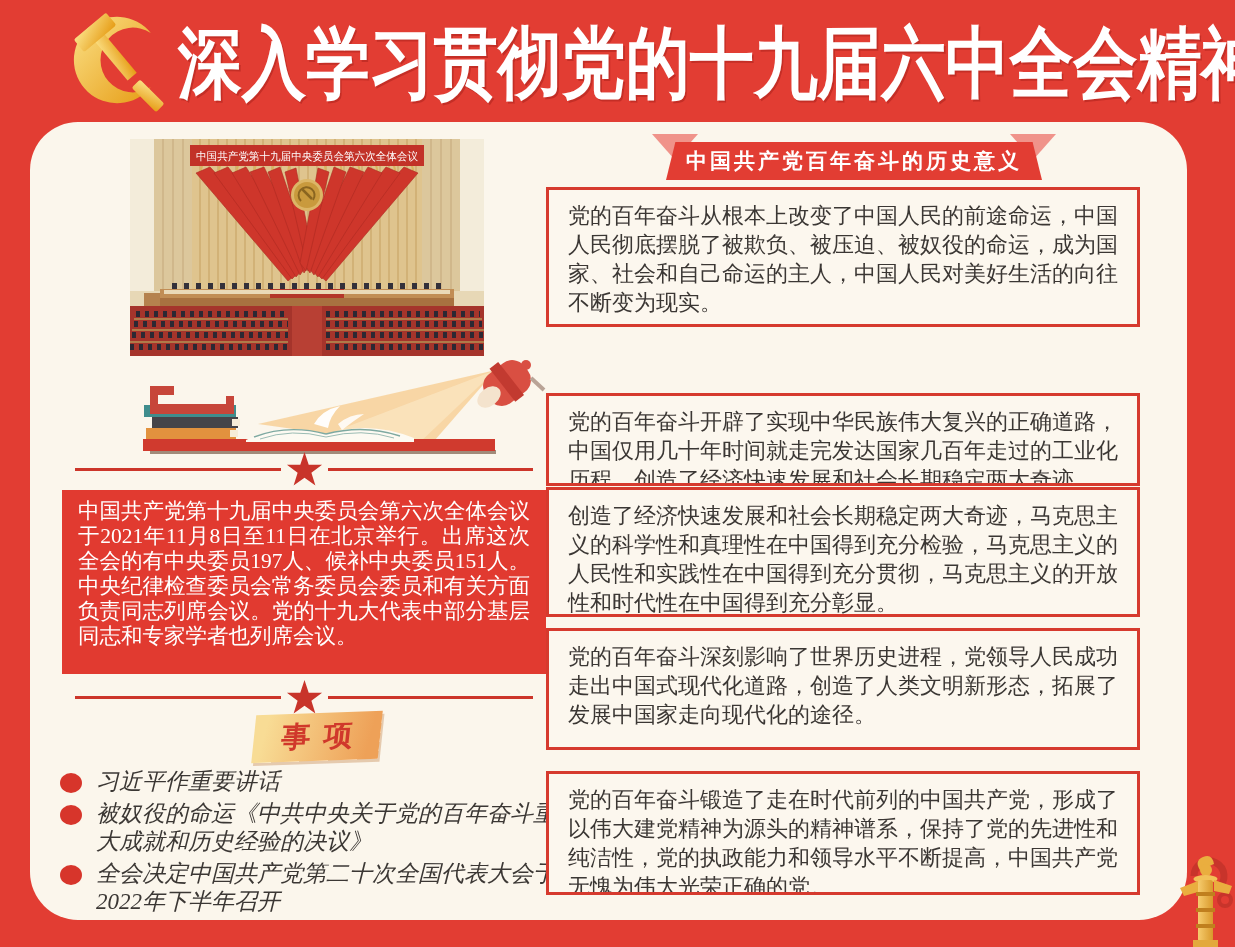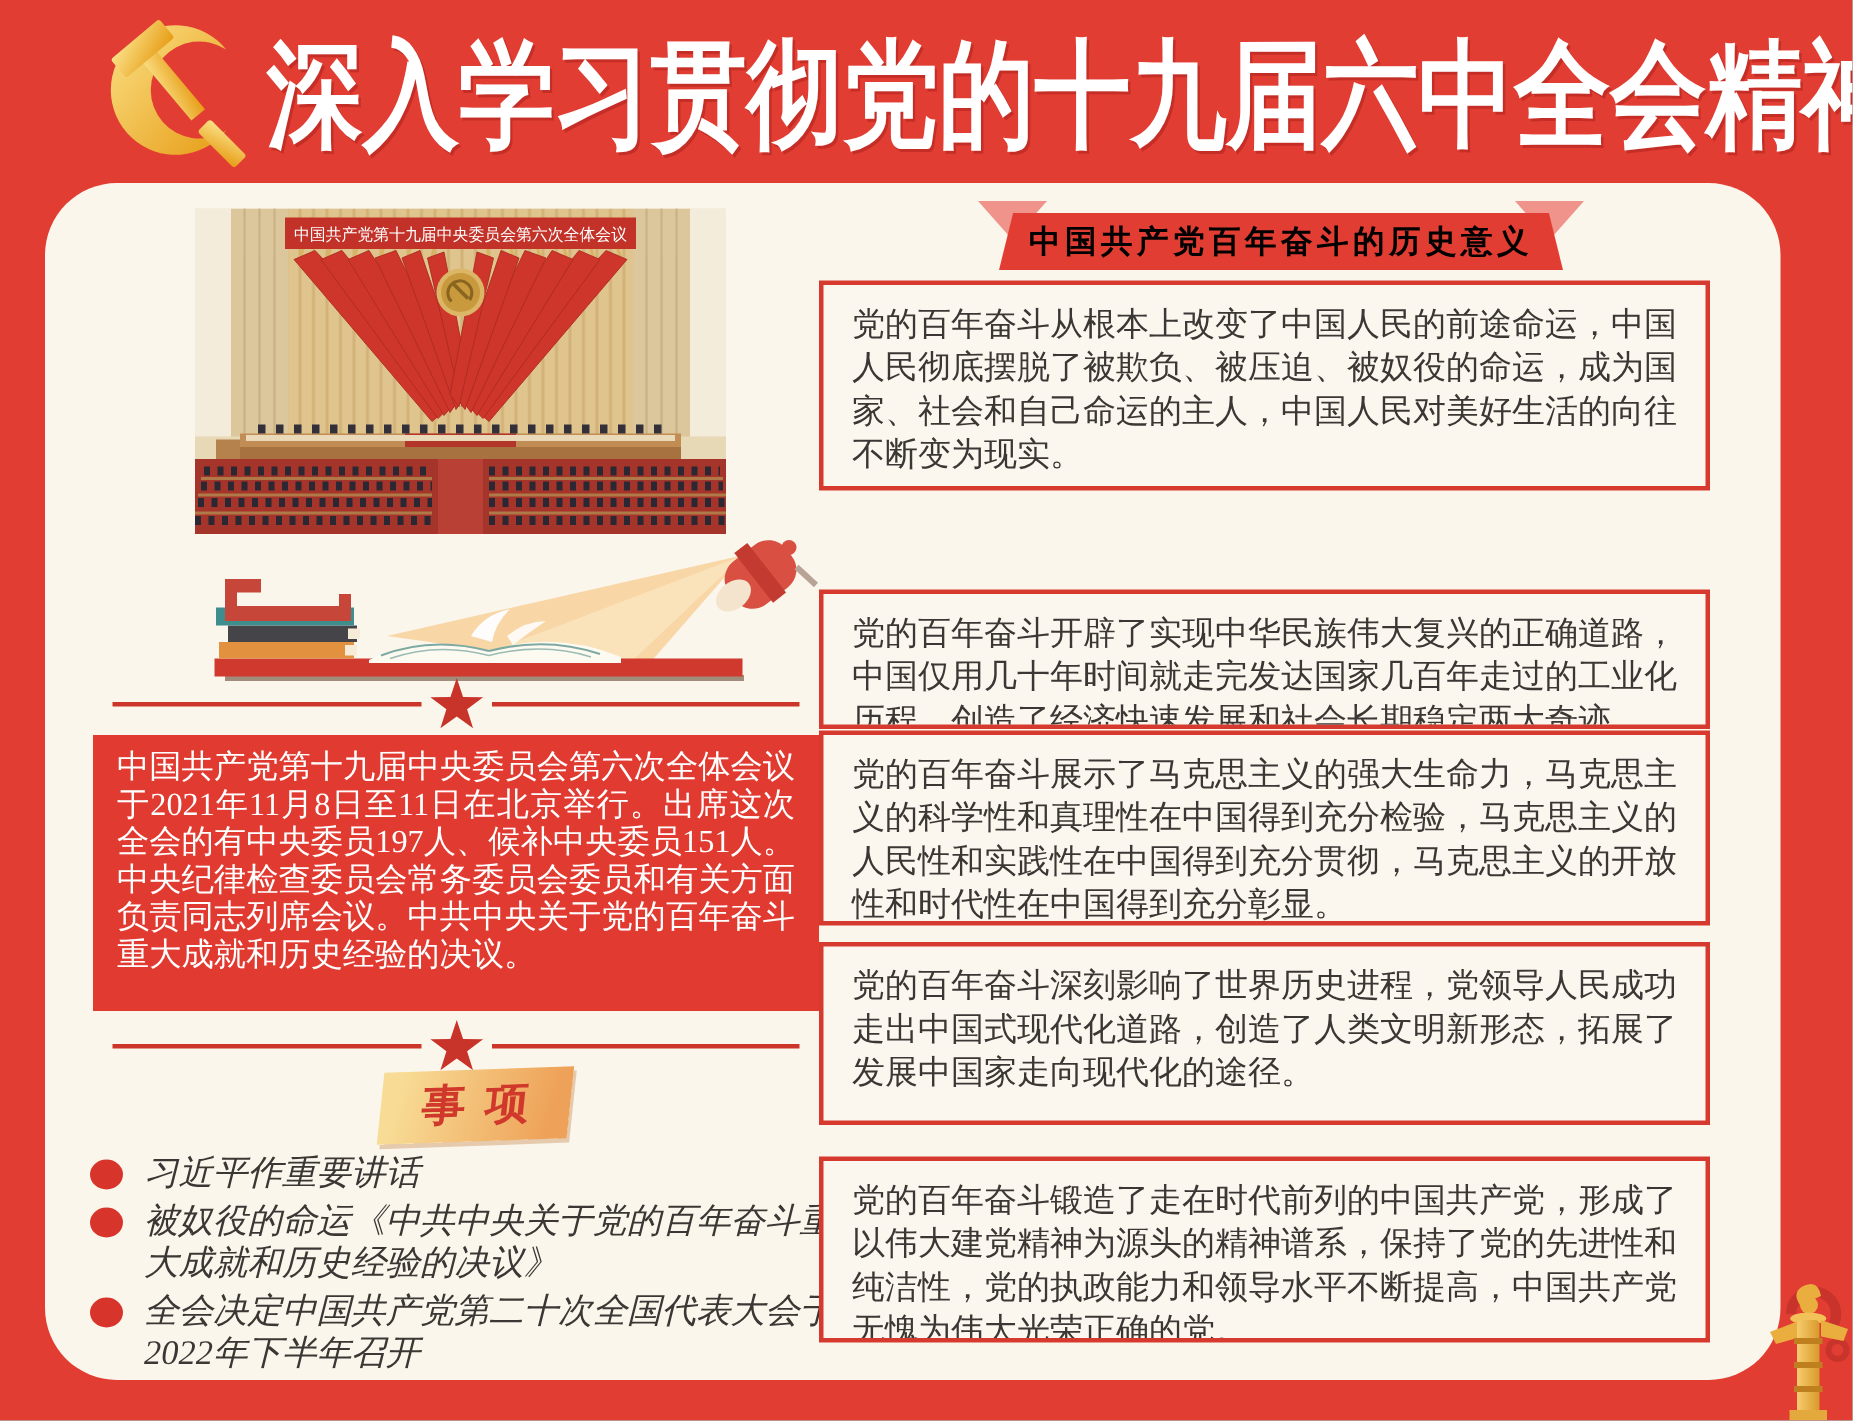--- a/index.html
+++ b/index.html
@@ -68,7 +68,7 @@
     clip-path:polygon(2.5% 0,97.5% 0,100% 100%,0 100%);
   }
   .ribbon .band span{
-    color:#000000;font-weight:bold;font-size:21px;letter-spacing:3px;
+    color:#ffffff;font-weight:bold;font-size:21px;letter-spacing:3px;
   }
   .point-box{
     position:absolute;left:516px;width:594px;box-sizing:border-box;

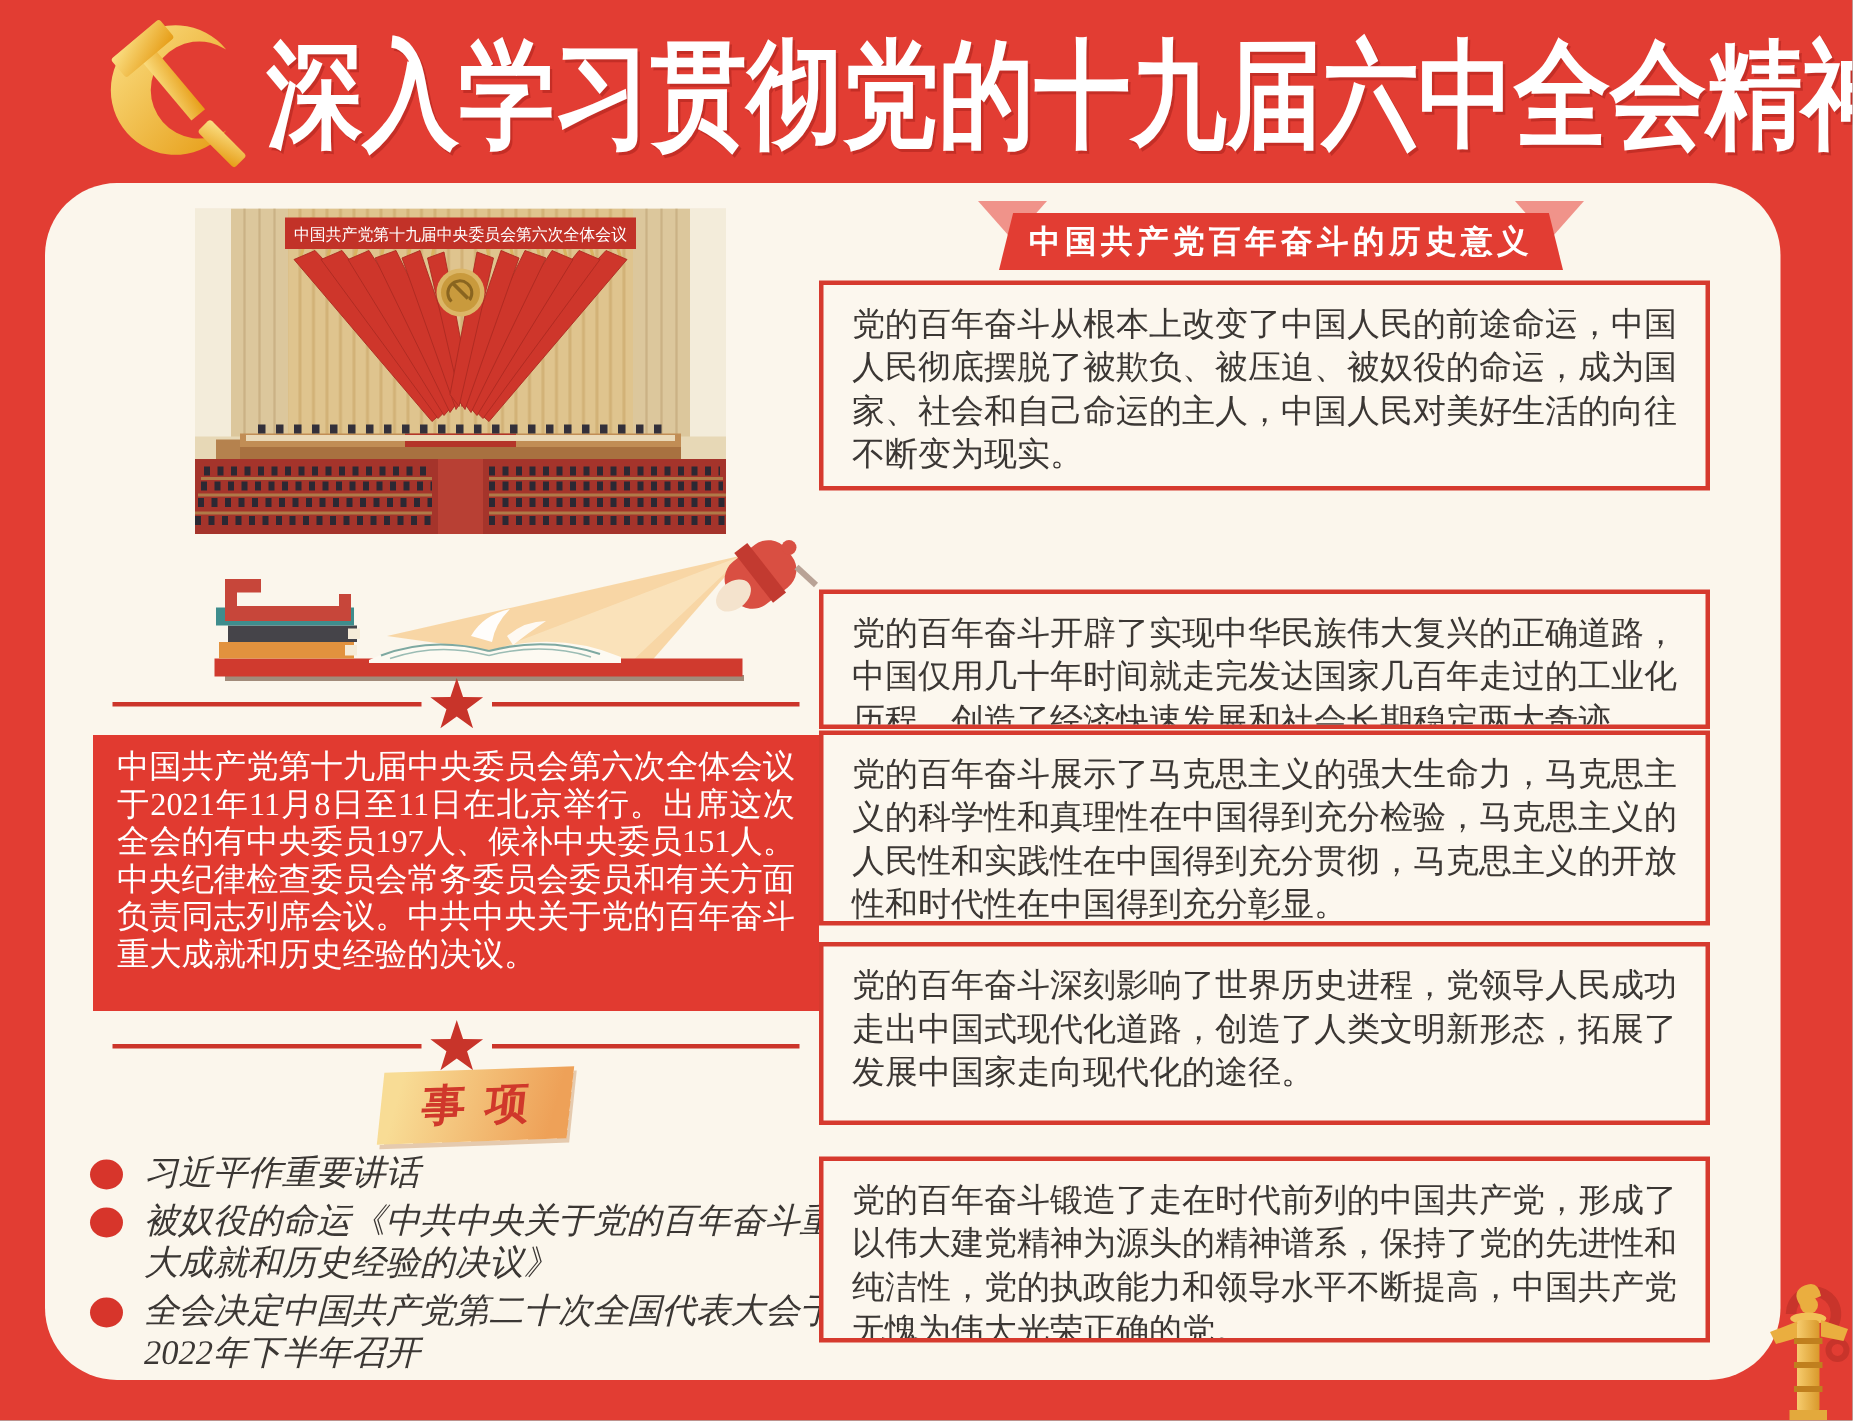--- a/index.html
+++ b/index.html
@@ -231,7 +231,7 @@
       <div class="line"></div>
     </div>
 
-    <div class="intro-box">中国共产党第十九届中央委员会第六次全体会议于2021年11月8日至11日在北京举行。出席这次全会的有中央委员197人、候补中央委员151人。中央纪律检查委员会常务委员会委员和有关方面负责同志列席会议。中共中央关于党的百年奋斗重大成就和历史经验的决议。</div>
+    <div class="intro-box">中国共产党第十九届中央委员会第六次全体会议于2021年11月8日至11日在北京举行。出席这次全会的有中央委员197人、候补中央委员151人。中央纪律检查委员会常务委员会委员和有关方面负责同志列席会议。党的十九大代表中部分基层同志和专家学者也列席会议。</div>
 
     <div class="divider divider-2">
       <div class="line"></div>

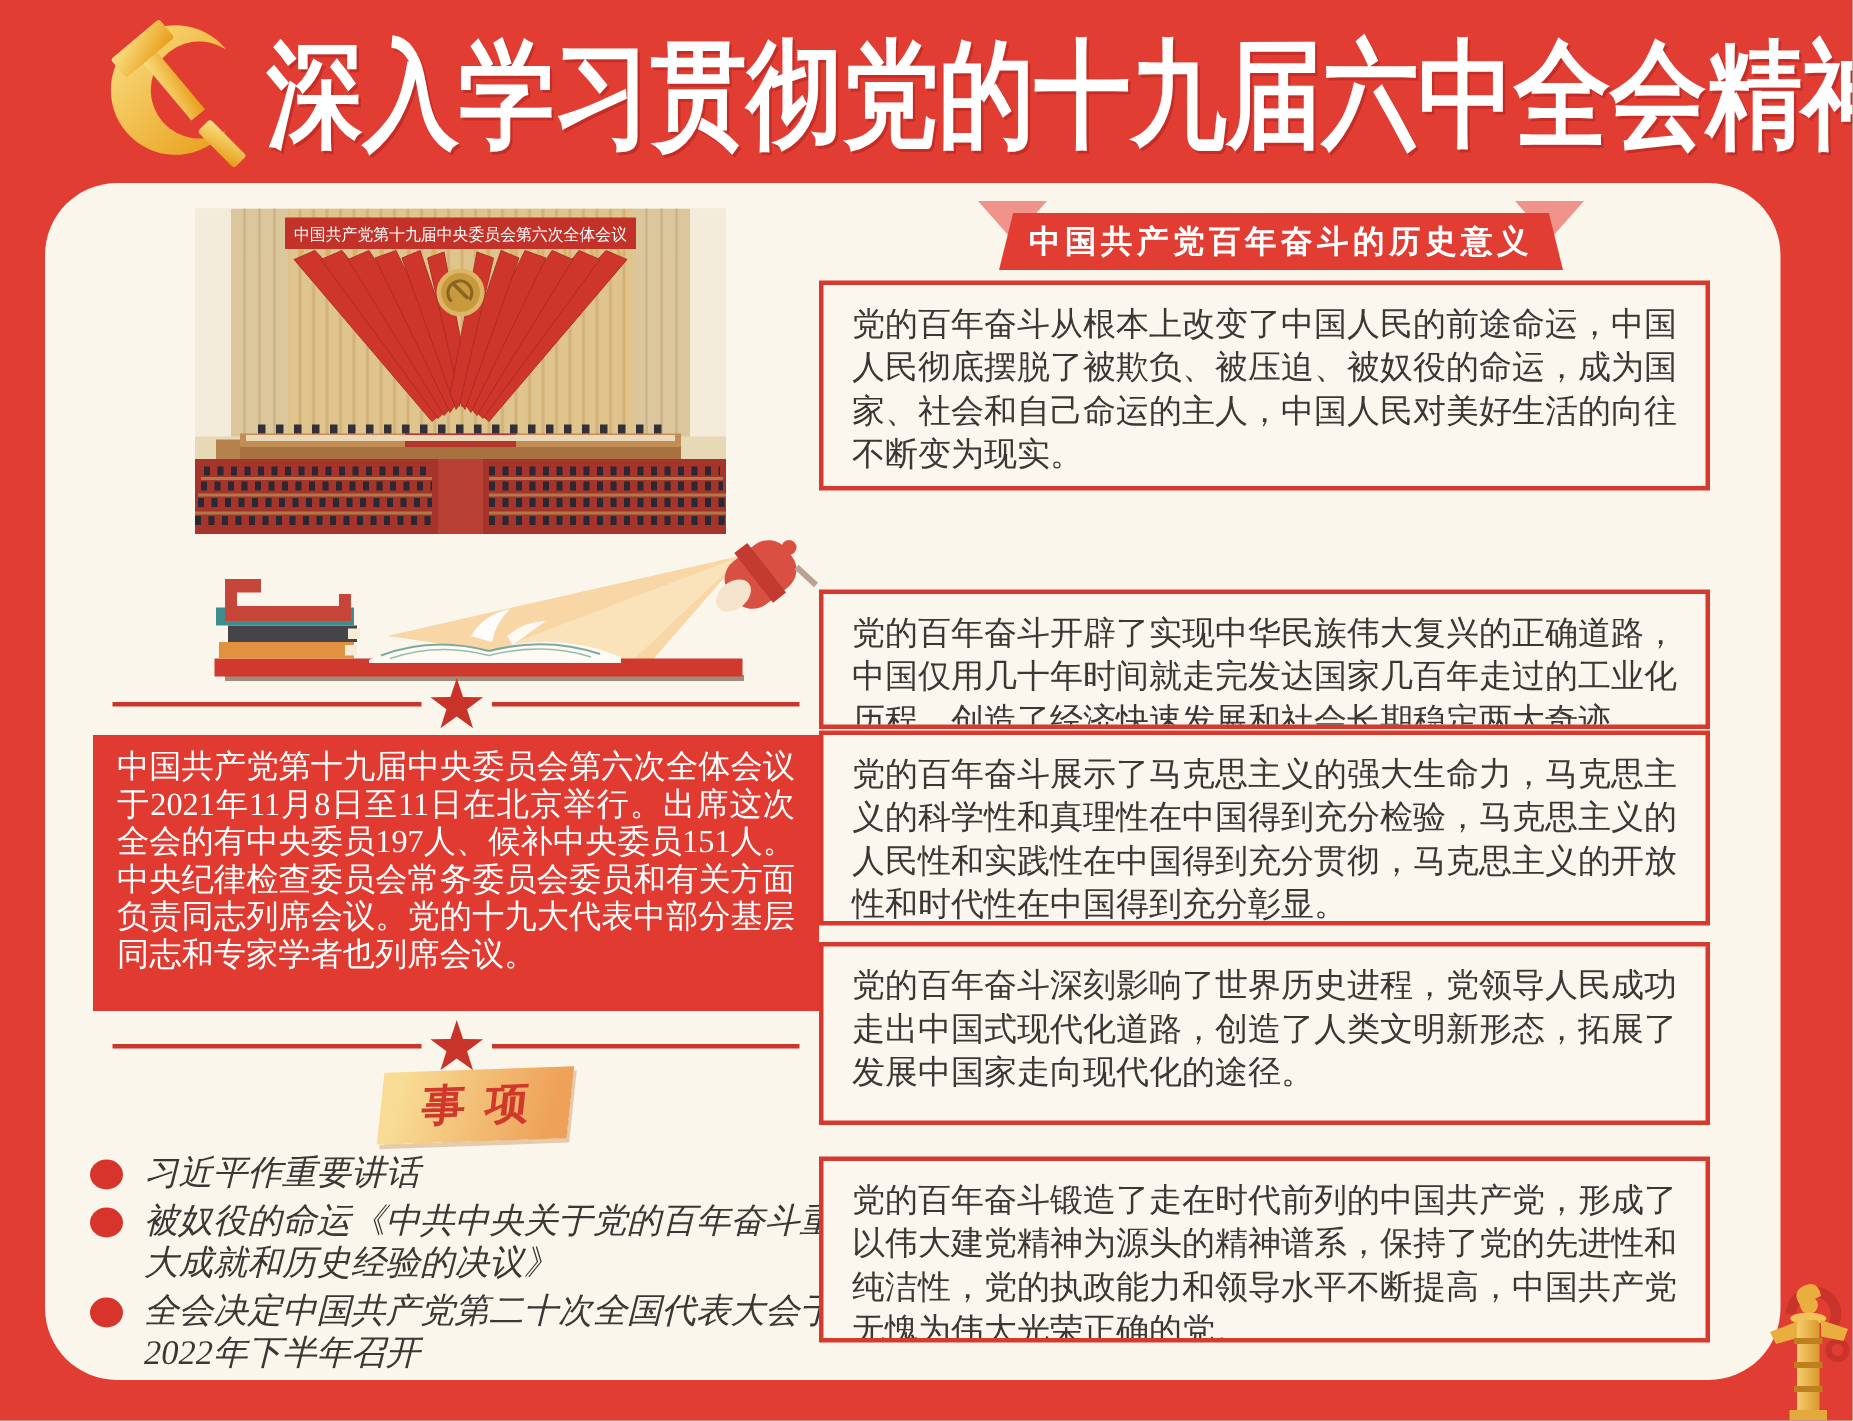--- a/index.html
+++ b/index.html
@@ -270,7 +270,7 @@
 
     <div class="point-box pb-1">党的百年奋斗从根本上改变了中国人民的前途命运，中国人民彻底摆脱了被欺负、被压迫、被奴役的命运，成为国家、社会和自己命运的主人，中国人民对美好生活的向往不断变为现实。</div>
     <div class="point-box pb-2">党的百年奋斗开辟了实现中华民族伟大复兴的正确道路，中国仅用几十年时间就走完发达国家几百年走过的工业化历程，创造了经济快速发展和社会长期稳定两大奇迹。</div>
-    <div class="point-box pb-3">党的百年奋斗展示了马克思主义的强大生命力，马克思主义的科学性和真理性在中国得到充分检验，马克思主义的人民性和实践性在中国得到充分贯彻，马克思主义的开放性和时代性在中国得到充分彰显。</div>
+    <div class="point-box pb-3">创造了经济快速发展和社会长期稳定两大奇迹，马克思主义的科学性和真理性在中国得到充分检验，马克思主义的人民性和实践性在中国得到充分贯彻，马克思主义的开放性和时代性在中国得到充分彰显。</div>
     <div class="point-box pb-4">党的百年奋斗深刻影响了世界历史进程，党领导人民成功走出中国式现代化道路，创造了人类文明新形态，拓展了发展中国家走向现代化的途径。</div>
     <div class="point-box pb-5">党的百年奋斗锻造了走在时代前列的中国共产党，形成了以伟大建党精神为源头的精神谱系，保持了党的先进性和纯洁性，党的执政能力和领导水平不断提高，中国共产党无愧为伟大光荣正确的党。</div>
 

